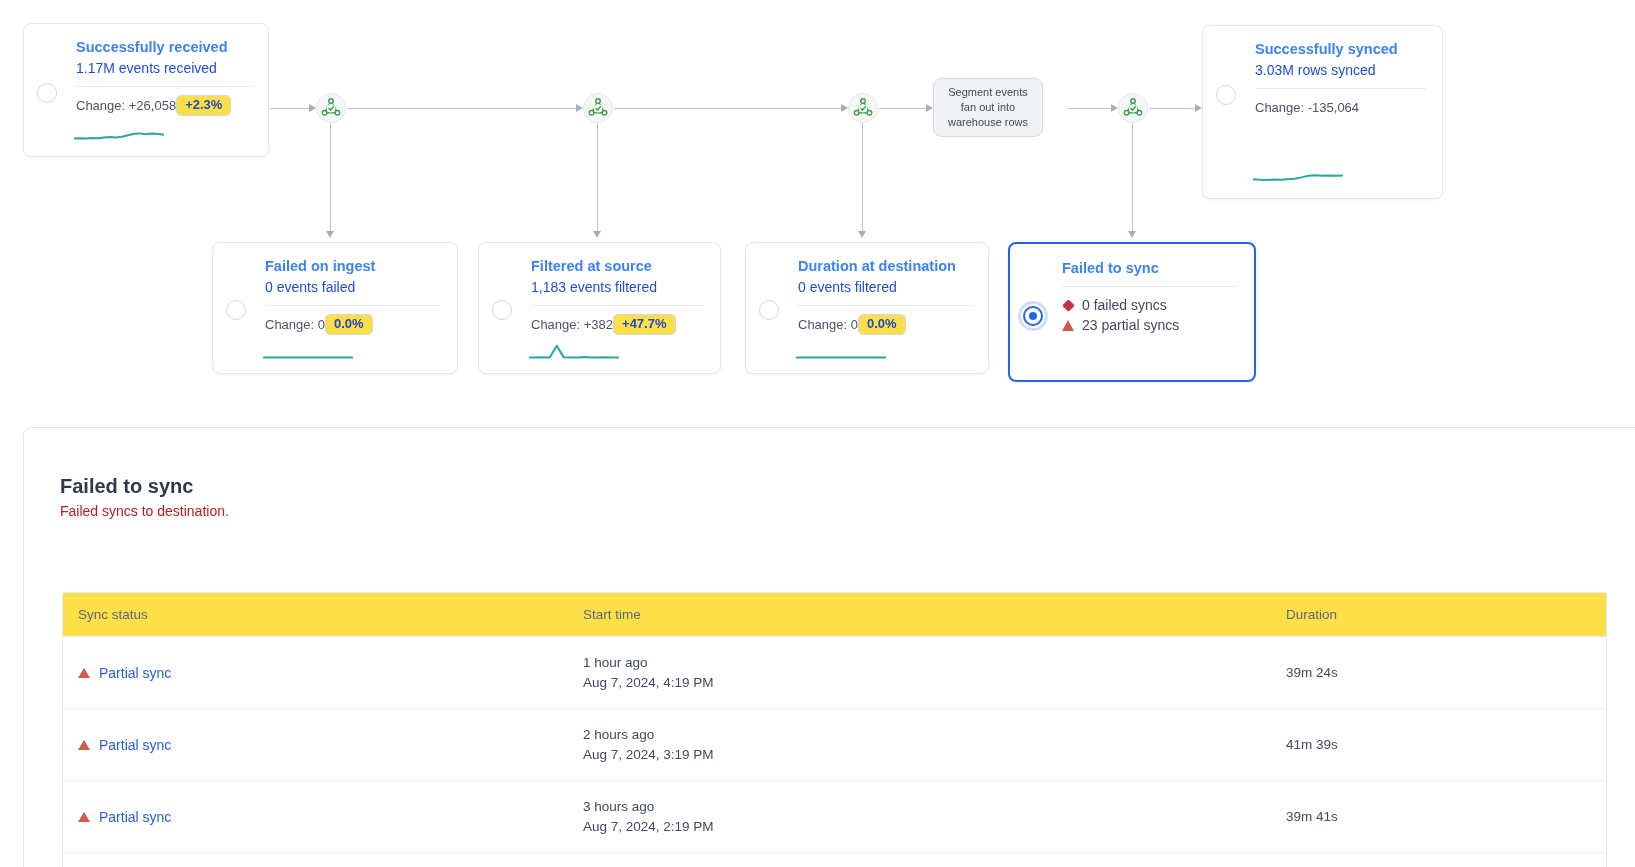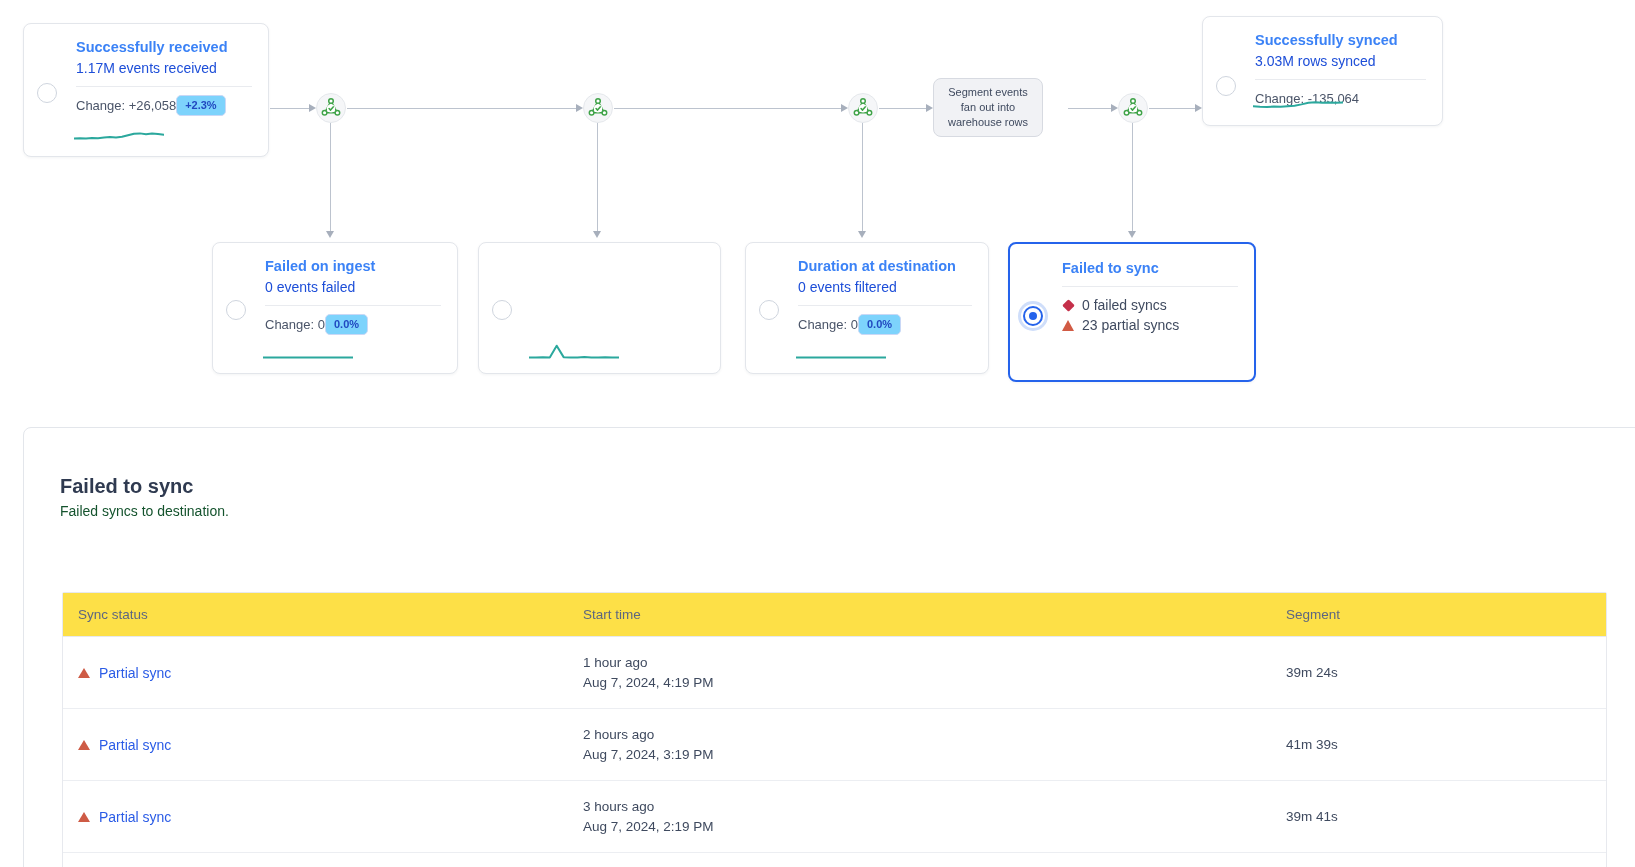--- a/index.html
+++ b/index.html
@@ -156,7 +156,7 @@
         </svg>
     </div>
 
-    <div class="node-card" style="left:1202px;top:16px;width:241px;height:110px">
+    <div class="node-card" style="left:1202px;top:25px;width:241px;height:174px">
       <span class="radio" style="top:59px"></span>
       <div class="node-content">
         <div class="n-title">Successfully synced</div>

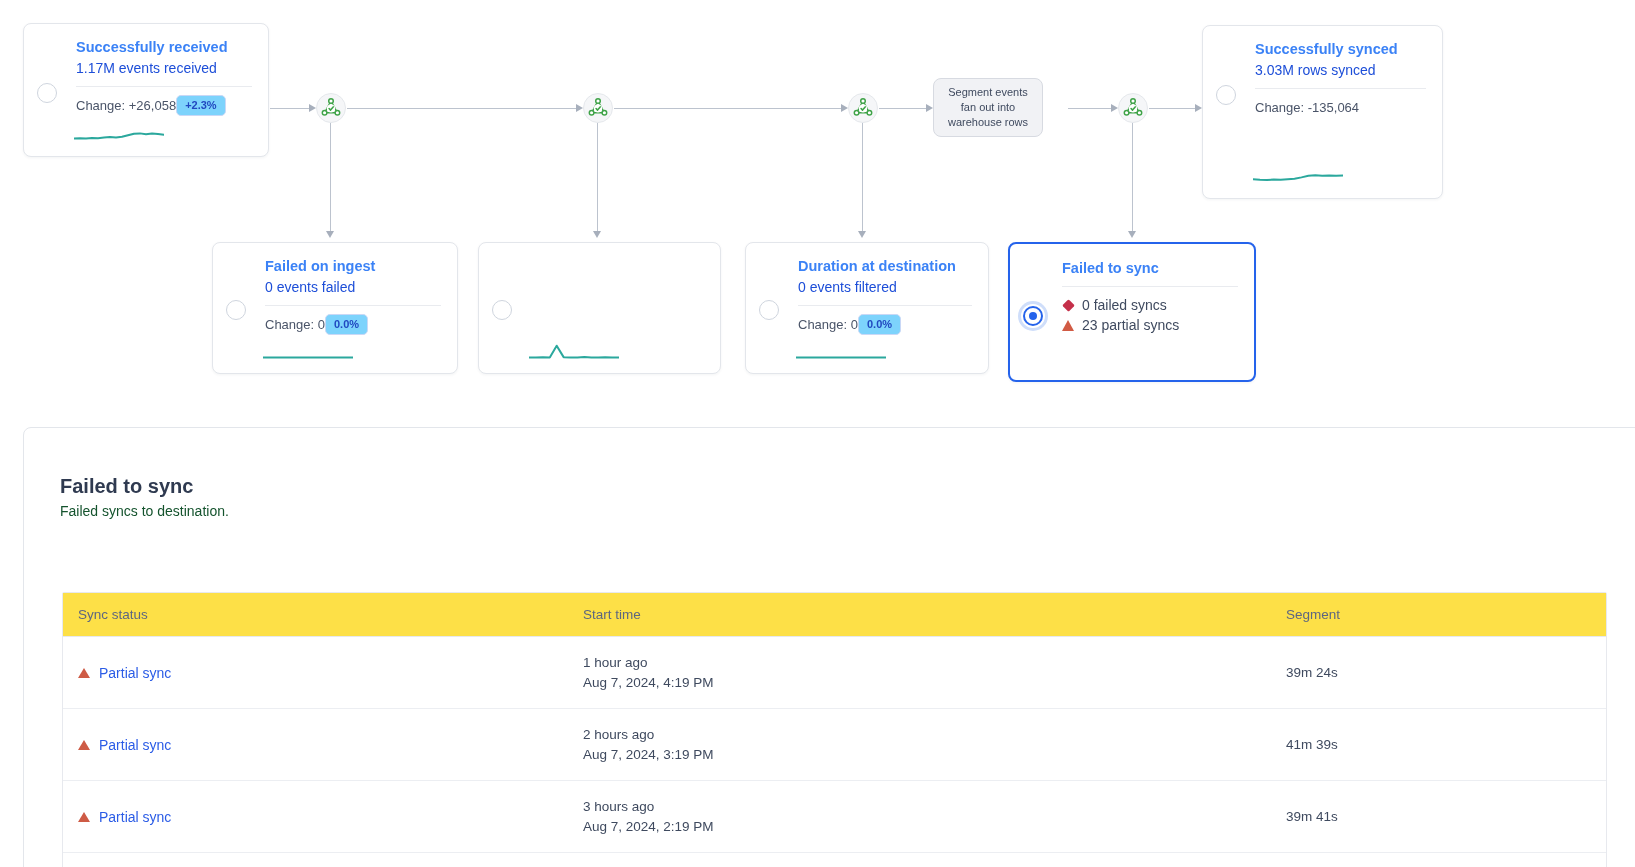--- a/index.html
+++ b/index.html
@@ -17,7 +17,7 @@
   .n-div { border: 0; border-top: 1px solid #e9ebef; margin-top: 7px; }
   .n-change-row { display: flex; justify-content: flex-start; align-items: center; margin-top: 7px; height: 22px; }
   .n-change { font-size: 13px; color: #4a5468; white-space: nowrap; }
-  .badge { font-size: 11px; font-weight: 700; color: #2148c0; background: #7dd3fc;
+  .badge { font-size: 13px; font-weight: 700; color: #2148c0; background: #fde047;
     border: 1px solid #c9d8f6; border-radius: 5px; padding: 1px 8px 2px; line-height: 16px; }
   .radio { position: absolute; left: 13px; width: 20px; height: 20px; border-radius: 50%;
     border: 1.5px solid #cfd5de; background: #fff; }

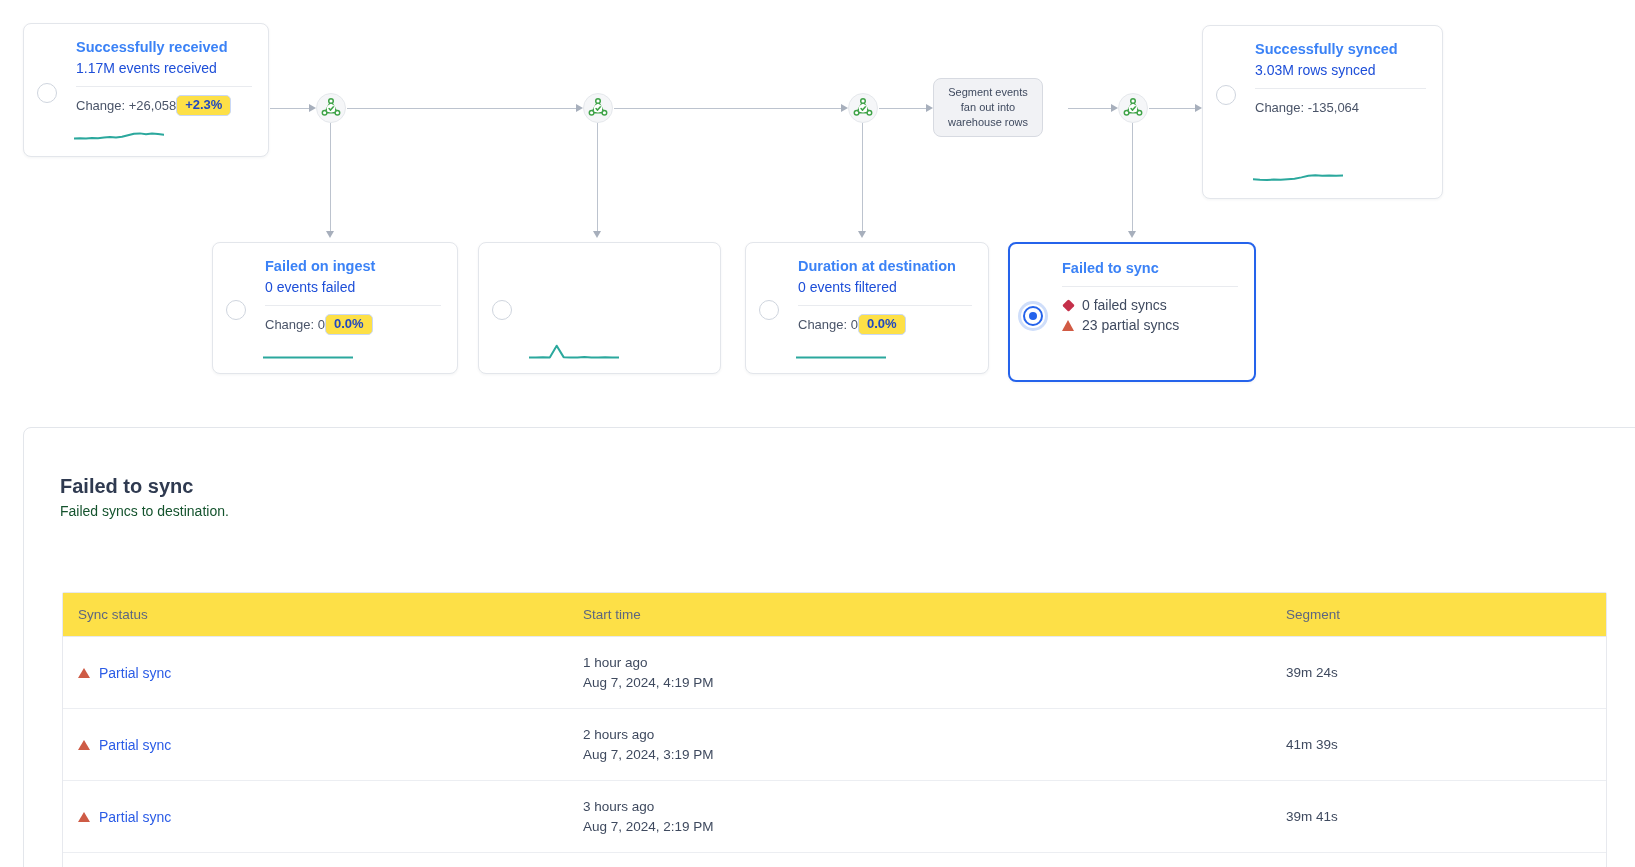--- a/index.html
+++ b/index.html
@@ -189,6 +189,15 @@
 
     <div class="node-card" style="left:478px;top:242px;width:243px;height:132px">
       <span class="radio" style="top:57px"></span>
+      <div class="node-content">
+        <div class="n-title">Filtered at source</div>
+        <div class="n-sub">1,183 events filtered</div>
+        <hr class="n-div">
+        <div class="n-change-row">
+          <span class="n-change">Change: +382</span>
+          <span class="badge">+47.7%</span>
+        </div>
+      </div>
       <svg class="spark" viewBox="0 0 100 20" preserveAspectRatio="none">
           <polyline points="0.00,16 7.69,16 15.38,15.7 23.08,16 30.77,3 38.46,15.7 46.15,16 53.85,16 61.54,15.6 69.23,16 76.92,16 84.62,15.7 92.31,16 100.00,16"></polyline>
         </svg>

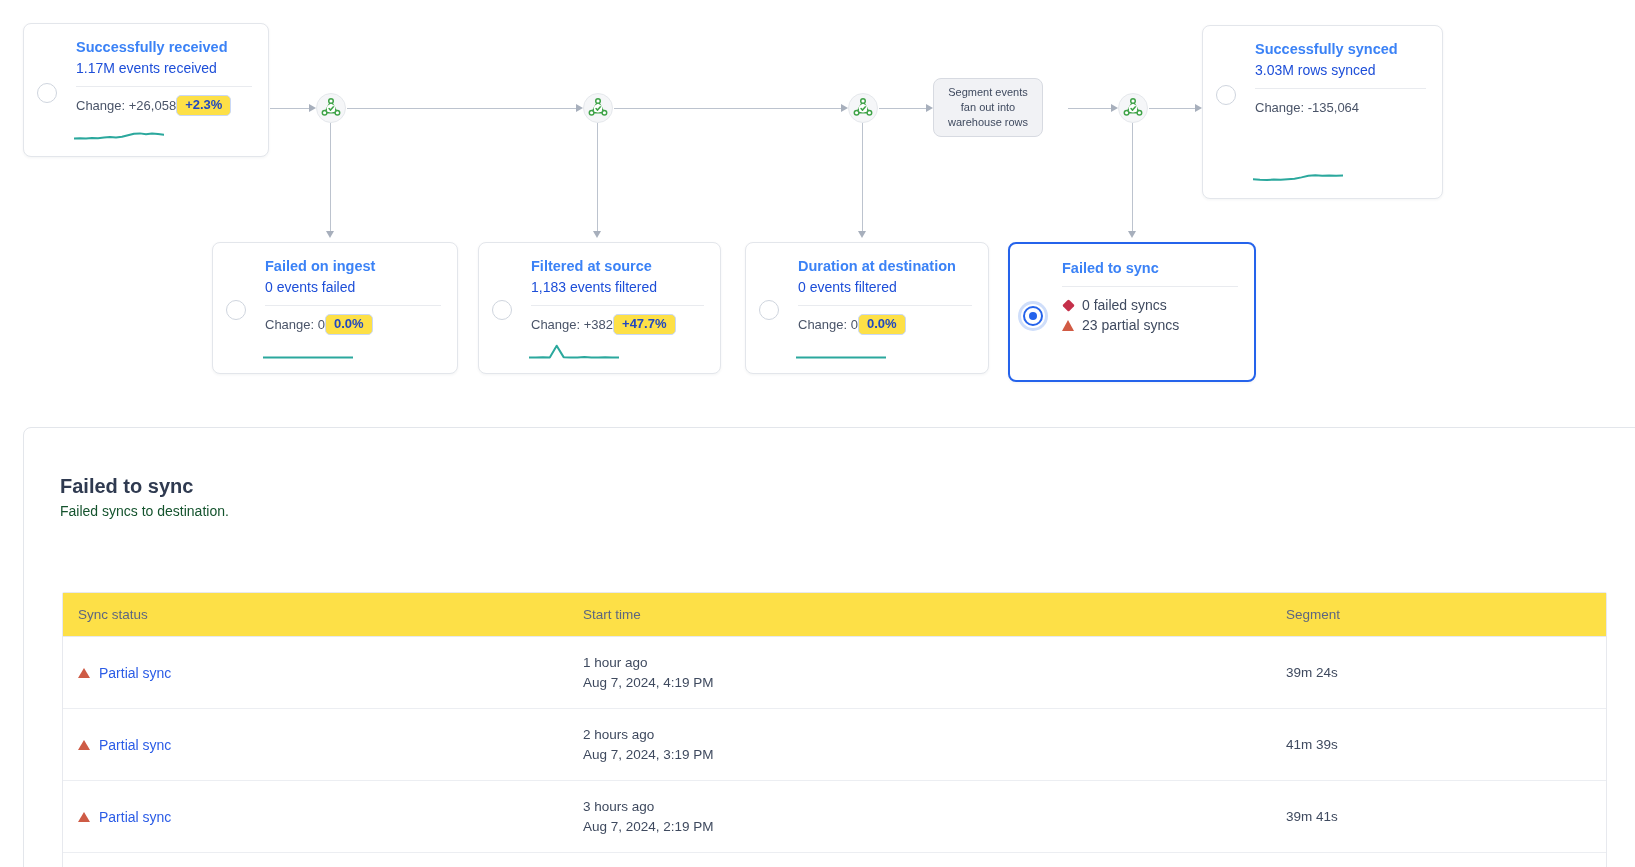--- a/index.html
+++ b/index.html
@@ -55,7 +55,7 @@
   .section-card { position: absolute; left: 23px; top: 427px; width: 1640px; height: 470px;
     background: #fff; border: 1px solid #e3e6eb; border-radius: 8px; }
   .sec-title { position: absolute; left: 60px; top: 475px; font-size: 20px; font-weight: 700; color: #2f3a50; }
-  .sec-sub { position: absolute; left: 60px; top: 503px; font-size: 14px; color: #14532d; }
+  .sec-sub { position: absolute; left: 60px; top: 503px; font-size: 14px; color: #b91c1c; }
 
   .table { position: absolute; left: 62px; top: 592px; width: 1545px;
     border: 1px solid #e7e9ee; border-radius: 2px; background: #fff; }

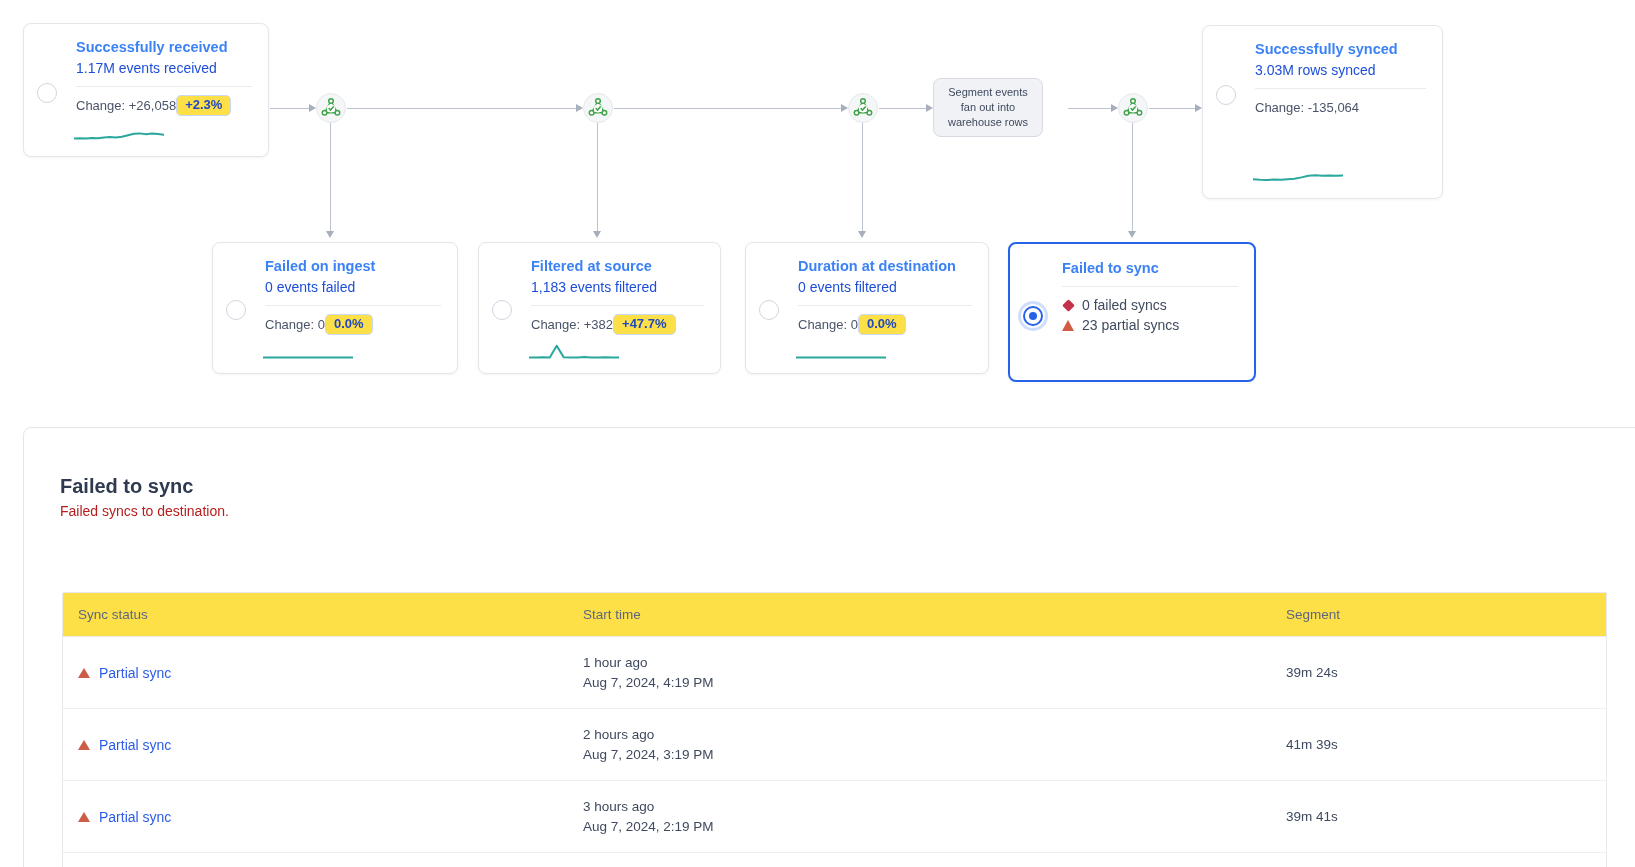--- a/index.html
+++ b/index.html
@@ -246,7 +246,7 @@
     <div class="trow thead">
       <div class="cell-status">Sync status</div>
       <div>Start time</div>
-      <div>Segment</div>
+      <div>Duration</div>
     </div>
 
     <div class="trow tbody-row">

